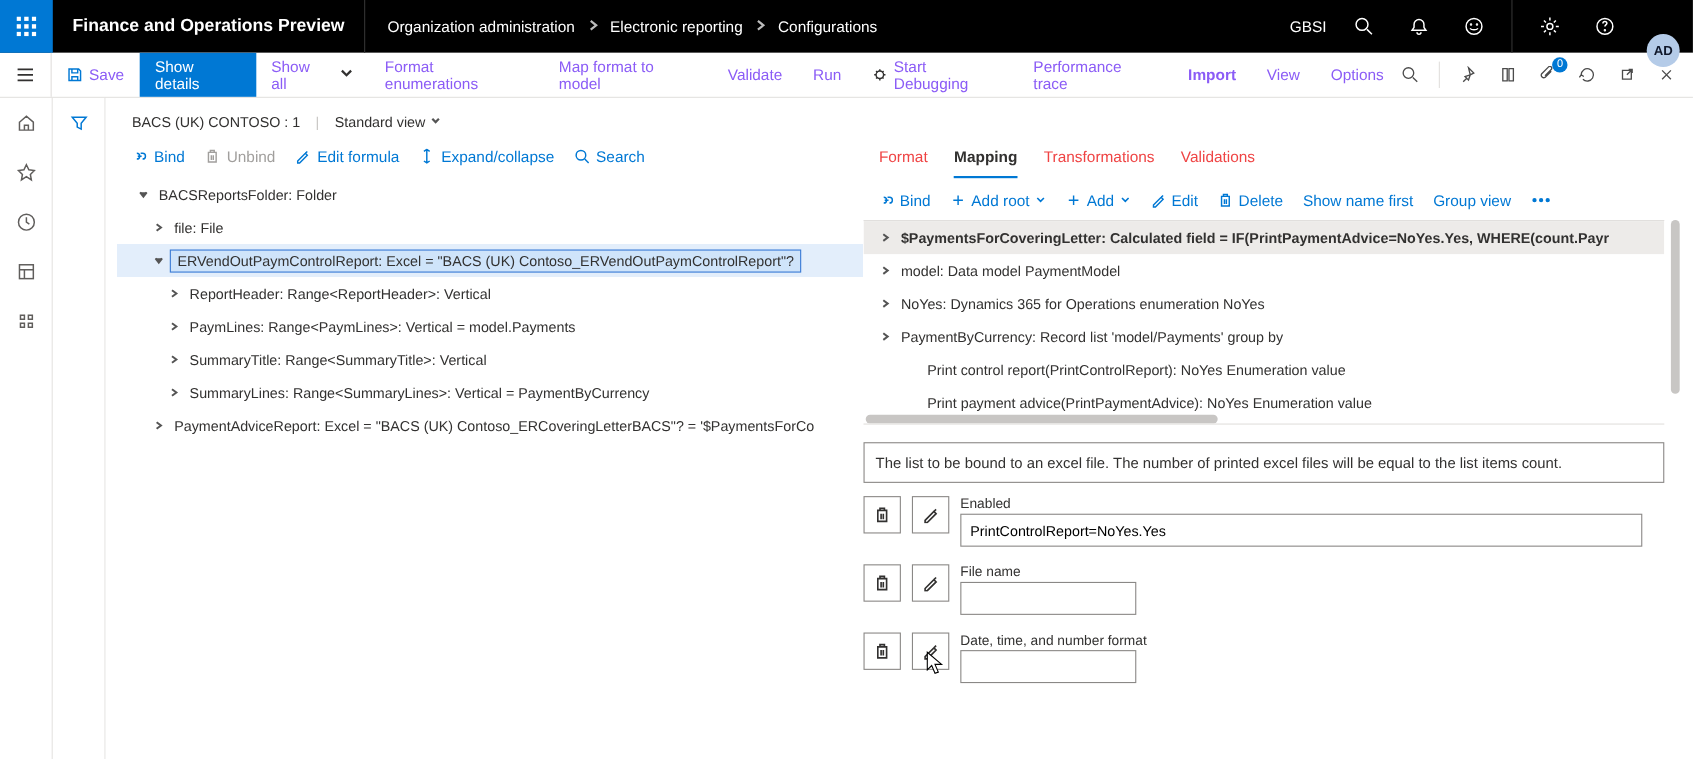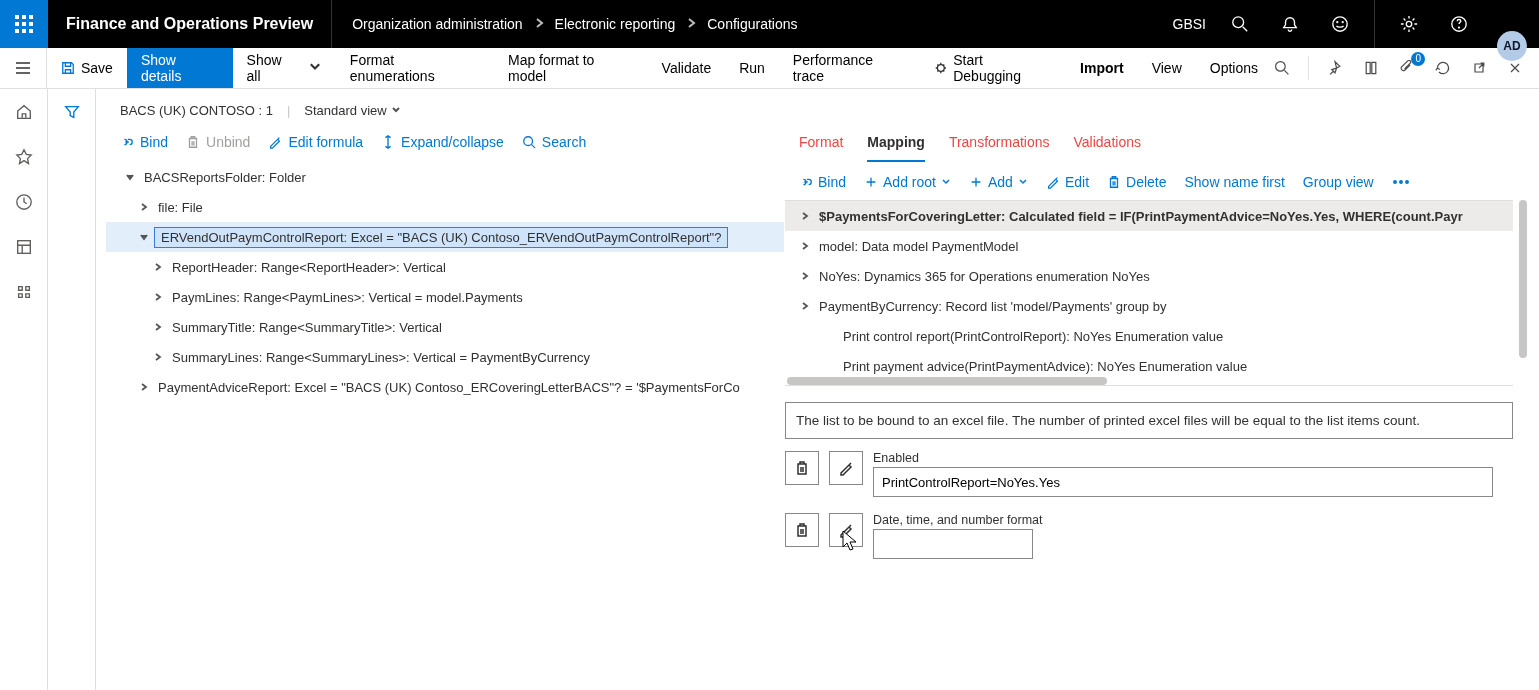--- a/index.html
+++ b/index.html
@@ -19,7 +19,7 @@
 
   .actionbar { height:41px; background:#fff; border-bottom:1px solid #e1dfdd; display:flex; align-items:center; }
   .actionbar .left-ham { width:48px; display:flex; align-items:center; justify-content:center; height:100%; border-right:1px solid #e1dfdd;}
-  .actionbar .cmd { padding:0 14px; height:100%; display:flex; align-items:center; gap:6px; font-size:14px; color:#000000; }
+  .actionbar .cmd { padding:0 14px; height:100%; display:flex; align-items:center; gap:6px; font-size:14px; color:#8b5cf6; }
   .actionbar .cmd svg { width:14px; height:14px; stroke:#323130; stroke-width:1.5; fill:none;}
   .actionbar .cmd.primary { background:#0078d4; color:#fff; }
   .actionbar .save-ico svg { stroke:#0078d4; }

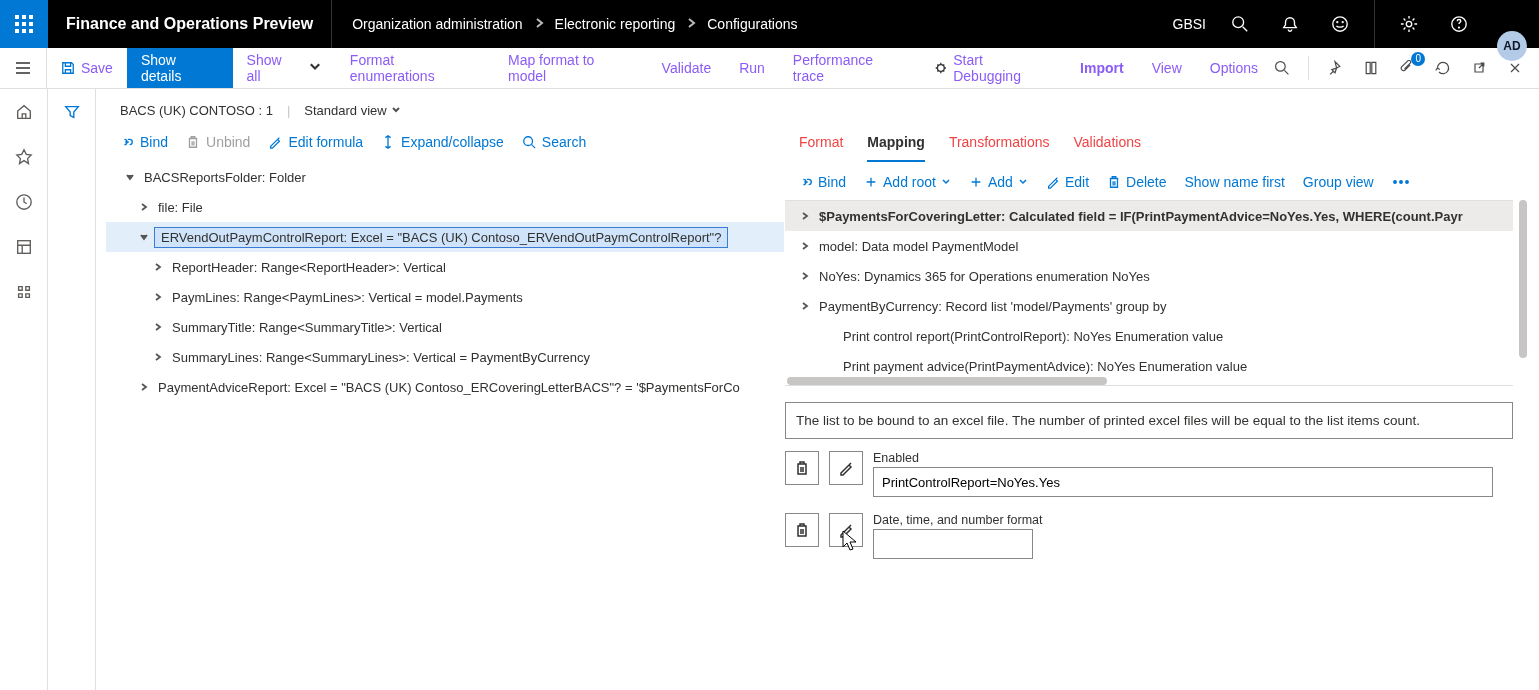--- a/index.html
+++ b/index.html
@@ -199,15 +199,15 @@
       <span>Run</span>
     </div>
   <div class="cmd">
-      <span>Performance trace</span>
-    </div>
-  <div class="cmd">
     <svg viewBox="0 0 16 16">
         <circle cx="8" cy="8" r="4"></circle>
         <path d="M8 2v2M8 12v2M2 8h2M12 8h2M4 4l1.5 1.5M10.5 10.5L12 12M4 12l1.5-1.5M10.5 5.5L12 4"></path>
       </svg>
     <span>Start Debugging</span>
   </div>
+  <div class="cmd">
+      <span>Performance trace</span>
+    </div>
   <div class="cmd" style="font-weight:600;">
       <span>Import</span>
     </div>

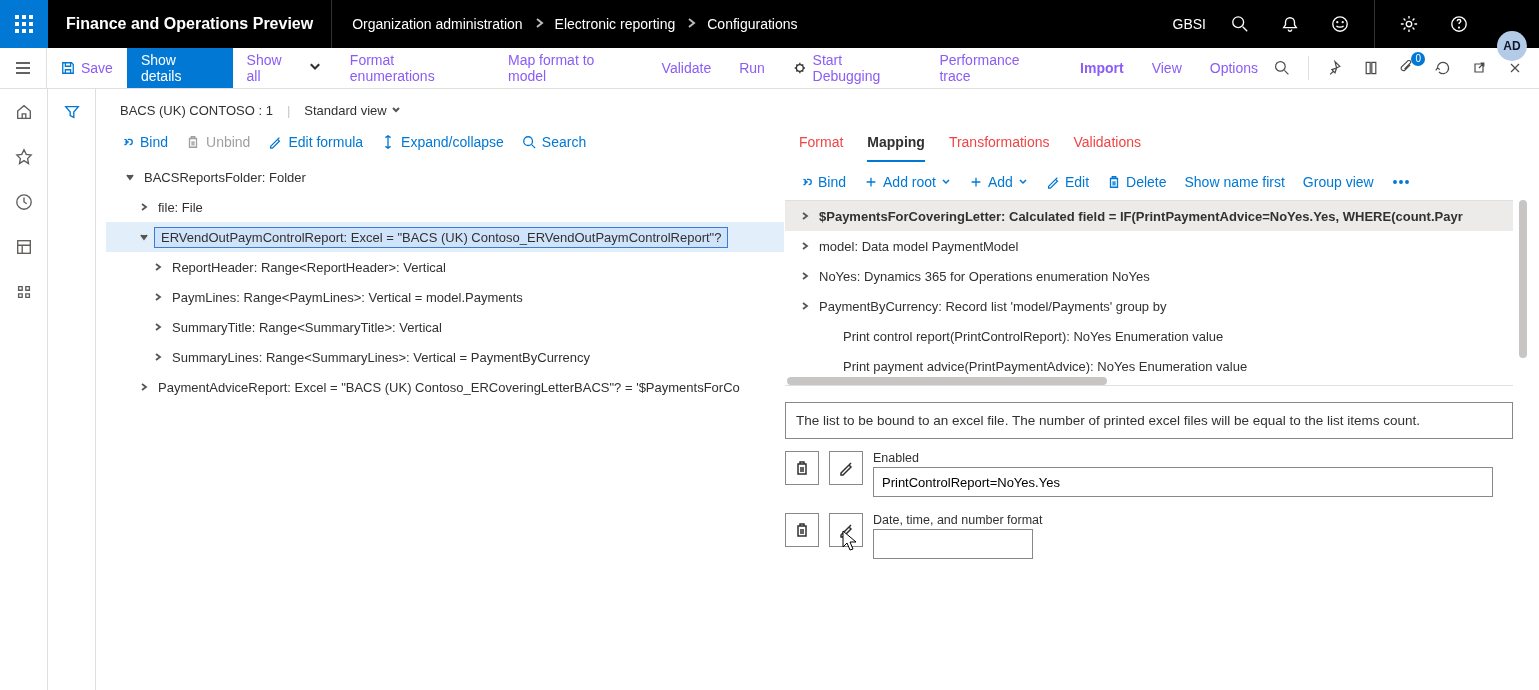--- a/index.html
+++ b/index.html
@@ -530,6 +530,22 @@
               <input class="wide" value="PrintControlReport=NoYes.Yes" style="">
             </div>
           </div>
+          <div class="form-row">
+            <div class="sq-btn">
+                <svg viewBox="0 0 16 16">
+                  <path d="M4 4h8v10H4zM6 4V2h4v2M7 7v5M9 7v5"></path>
+                </svg>
+              </div>
+            <div class="sq-btn">
+                <svg viewBox="0 0 16 16">
+                  <path d="M3 13l8-8 2 2-8 8H3zM11 5l2-2"></path>
+                </svg>
+              </div>
+            <div class="field">
+              <label>File name</label>
+              <input class="narrow" value="" style="">
+            </div>
+          </div>
           <div class="form-row" style="position:relative;">
             <div class="sq-btn">
                 <svg viewBox="0 0 16 16">

